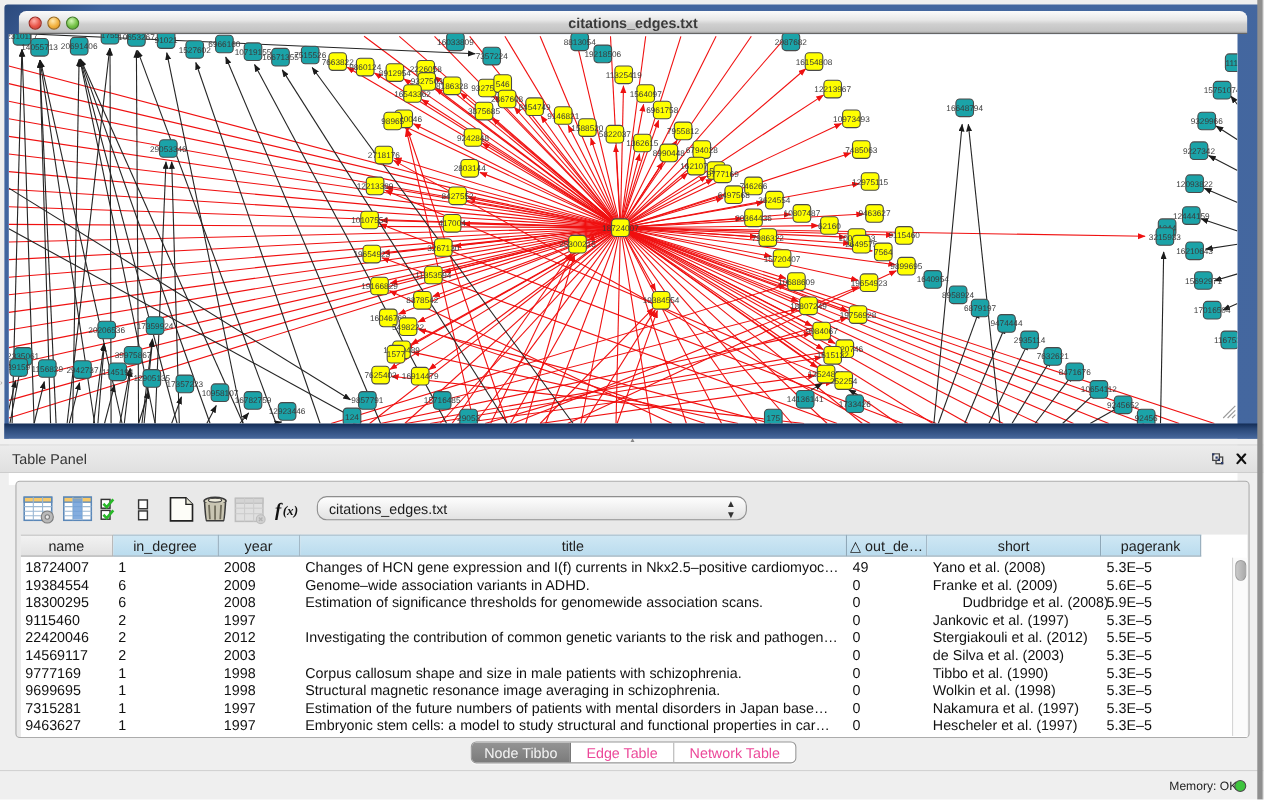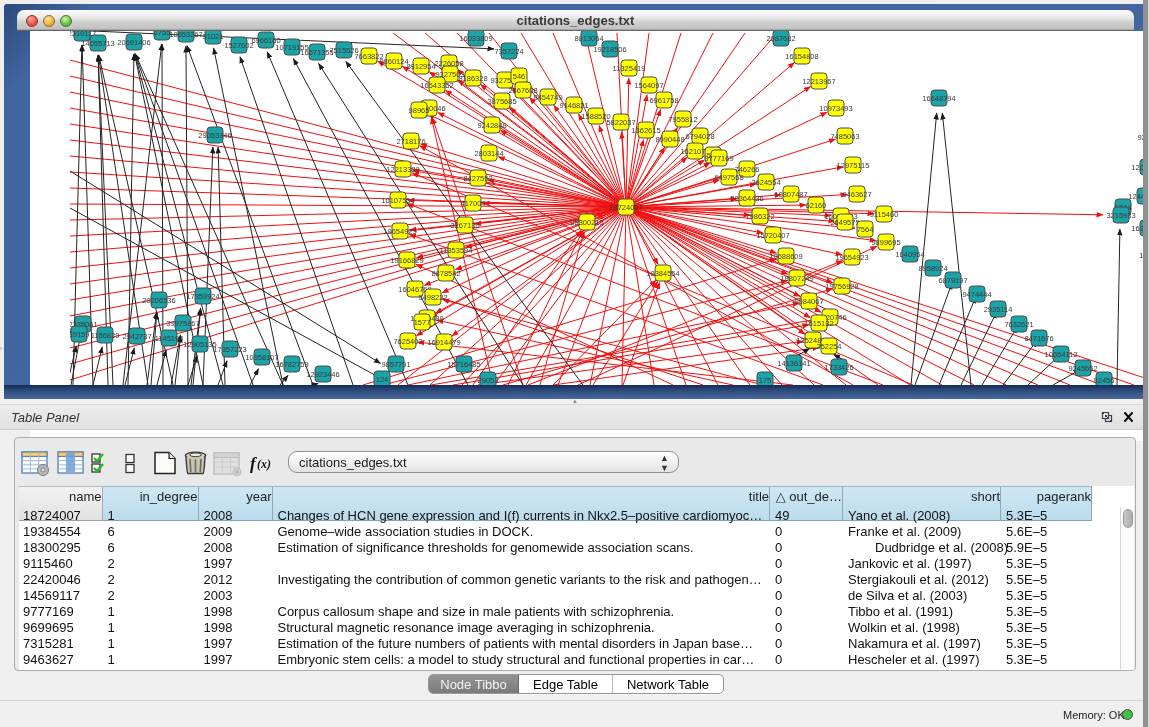--- a/index.html
+++ b/index.html
@@ -13,7 +13,7 @@
 #tl-r{left:9px;background:radial-gradient(circle at 4px 3px,#ffb0a8,#e8564a 55%,#c33b30);border:1px solid #9e2b23;}
 #tl-y{left:26px;background:radial-gradient(circle at 4px 3px,#ffe9b0,#f2b13e 55%,#d08d23);border:1px solid #9a691d;}
 #tl-g{left:43px;background:radial-gradient(circle at 4px 3px,#d2f5b6,#75c247 55%,#4f9c2e);border:1px solid #3f7a24;}
-#canvas{position:absolute;left:26px;top:27px;width:1117px;height:410px;background:#ffffff;overflow:hidden;padding-left:40px;}
+#canvas{position:absolute;left:4px;top:27px;width:1117px;height:410px;background:#ffffff;overflow:hidden;}
 #framebottom{position:absolute;left:0px;bottom:0px;width:1142px;height:14px;background:linear-gradient(180deg,#132c55 0%,#2a4878 35%,#48699e 100%);}
 
 #divider{position:absolute;left:0;top:399px;width:1149px;height:5px;background:#f1f1f1;}

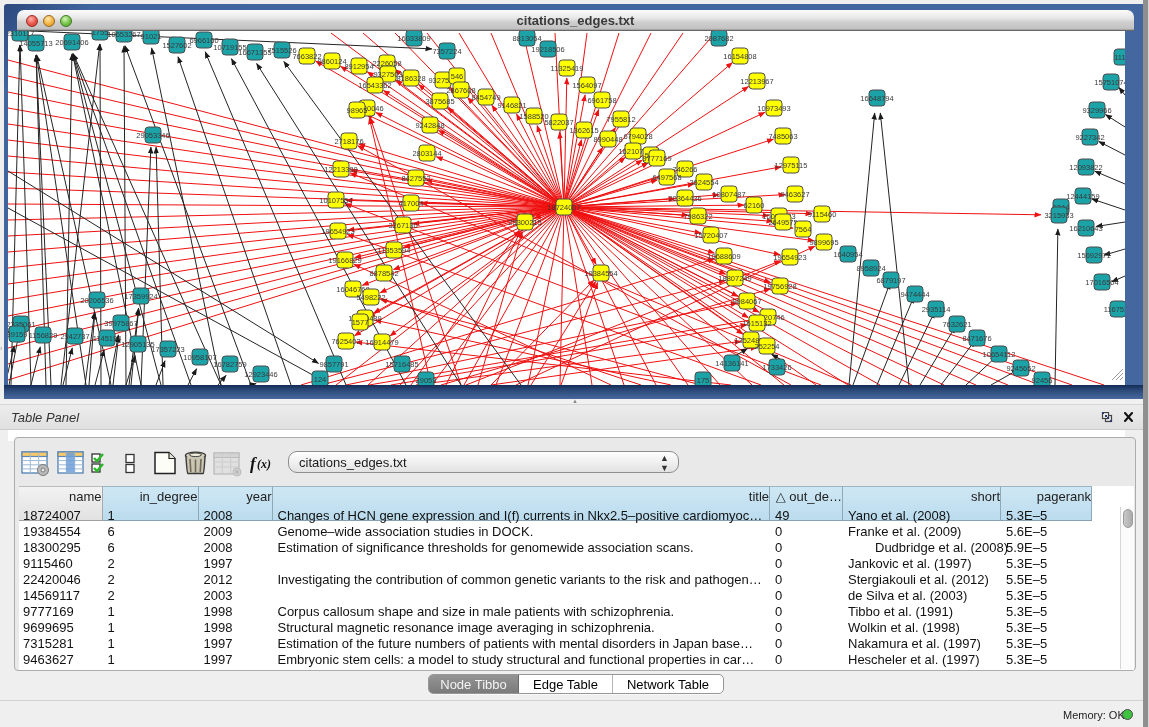--- a/index.html
+++ b/index.html
@@ -20,7 +20,7 @@
 #divider .grip{position:absolute;left:572px;top:0px;width:7px;height:5px;color:#888;font-size:6px;line-height:5px;}
 
 #tpbar{position:absolute;left:0;top:404px;width:1149px;height:26px;background:linear-gradient(180deg,#ececec,#e0e0e0);border-top:1px solid #d6d6d6;border-bottom:1px solid #cdcdcd;}
-#tpbar .t{position:absolute;left:11px;top:5px;font-size:13px;color:#333;font-style:italic;}
+#tpbar .t{position:absolute;left:11px;top:5px;font-size:13px;color:#333;}
 
 #panel{position:absolute;left:14px;top:437px;width:1122px;height:234px;background:#e9e9e9;border:1px solid #acacac;border-radius:4px;}
 #dropdown{position:absolute;left:273px;top:13px;width:391px;height:22px;background:linear-gradient(180deg,#fefefe,#e2e2e2);border:1px solid #8e8e8e;border-radius:9px;}

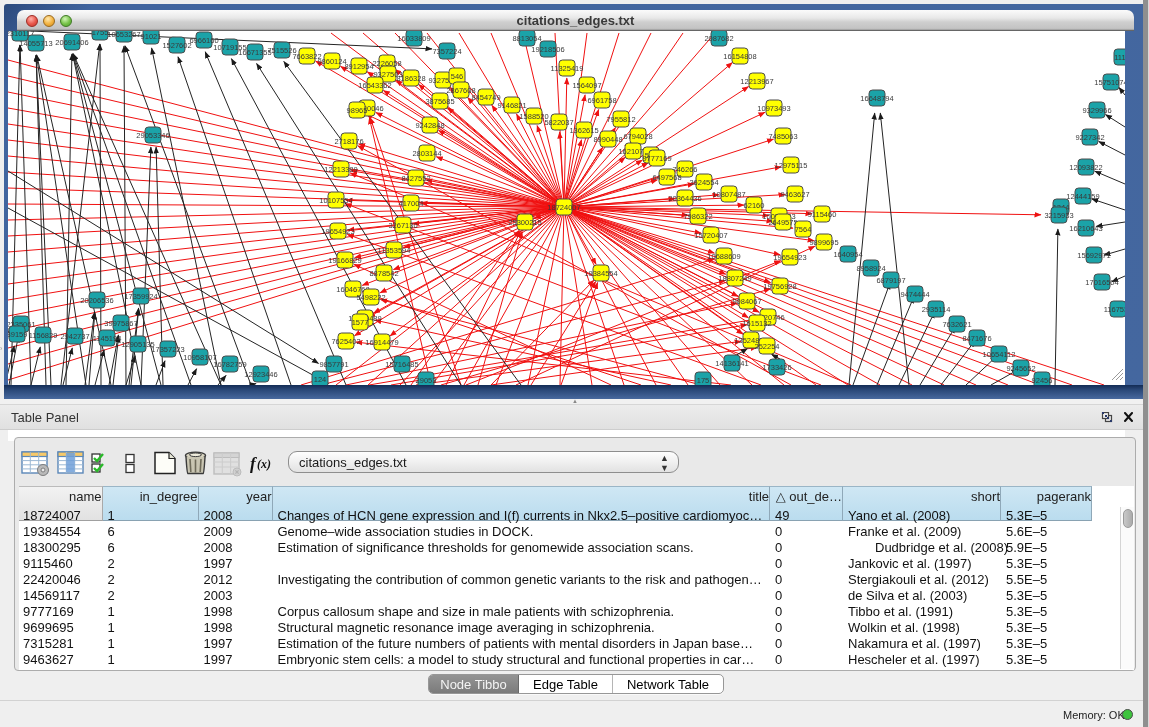--- a/index.html
+++ b/index.html
@@ -28,7 +28,7 @@
 #dropdown .ar{position:absolute;right:9px;top:1px;font-size:9px;color:#333;line-height:10px;text-align:center;}
 
 #tbl{position:absolute;left:4px;top:48px;width:1115px;height:184px;background:#ffffff;}
-.hc{position:absolute;top:0;height:35px;background:linear-gradient(180deg,#cfe7f4,#badcee);border-right:1px solid #8fa8b8;border-top:1px solid #9ab5c6;border-bottom:1px solid #89a2b2;font-size:13px;color:#222;text-align:right;line-height:19px;overflow:hidden;}
+.hc{position:absolute;top:0;height:20px;background:linear-gradient(180deg,#cfe7f4,#badcee);border-right:1px solid #8fa8b8;border-top:1px solid #9ab5c6;border-bottom:1px solid #89a2b2;font-size:13px;color:#222;text-align:center;line-height:19px;overflow:hidden;}
 .hc.first{background:linear-gradient(180deg,#f2f2f2,#e2e2e2);border-top:1px solid #bbb;border-right:1px solid #a9a9a9;border-bottom:1px solid #a0a0a0;}
 .row{position:absolute;left:0;width:1115px;height:16px;font-size:13px;color:#111;white-space:nowrap;}
 .row span{position:absolute;top:0px;overflow:hidden;height:16px;line-height:16px;}

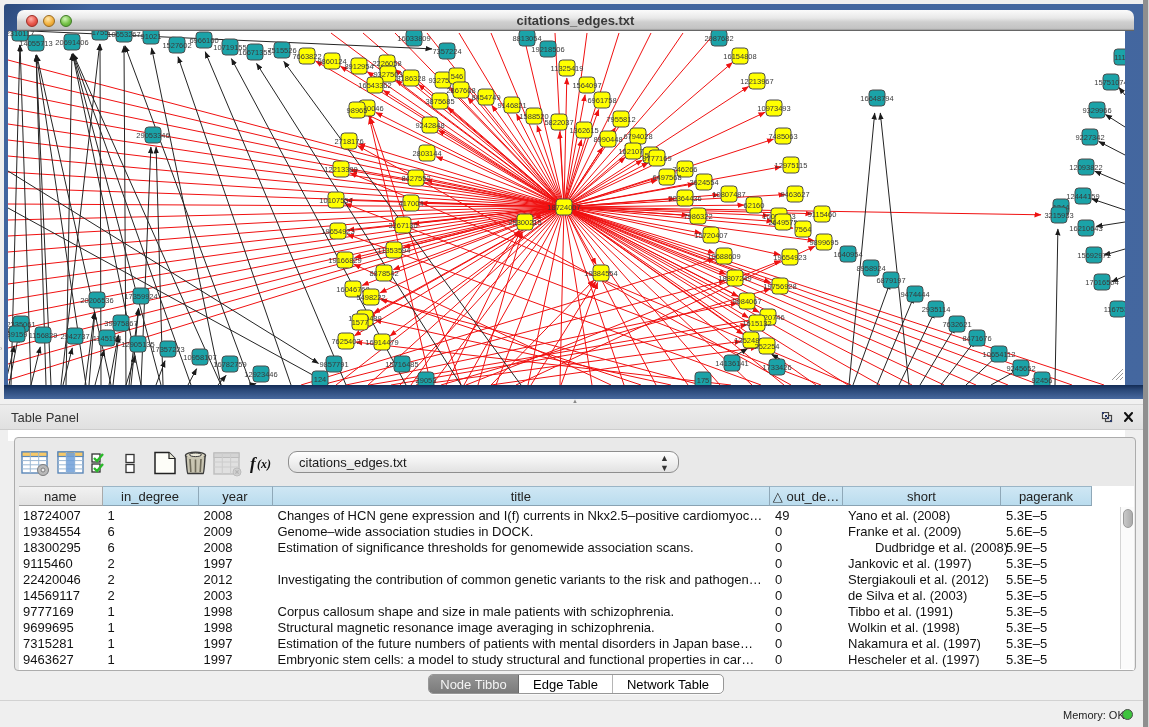--- a/index.html
+++ b/index.html
@@ -957,7 +957,7 @@
 <span style="left:4px;width:79.5px">19384554</span>
 <span style="left:88.5px;width:91px">6</span>
 <span style="left:184.5px;width:69px">2009</span>
-<span style="left:258.5px;width:492.5px">Genome–wide association studies in DOCK.</span>
+<span style="left:258.5px;width:492.5px">Genome–wide association variants in ADHD.</span>
 <span style="left:756px;width:68px">0</span>
 <span style="left:829px;width:153px">Franke et al. (2009)</span>
 <span style="left:987px;width:86px">5.6E–5</span>

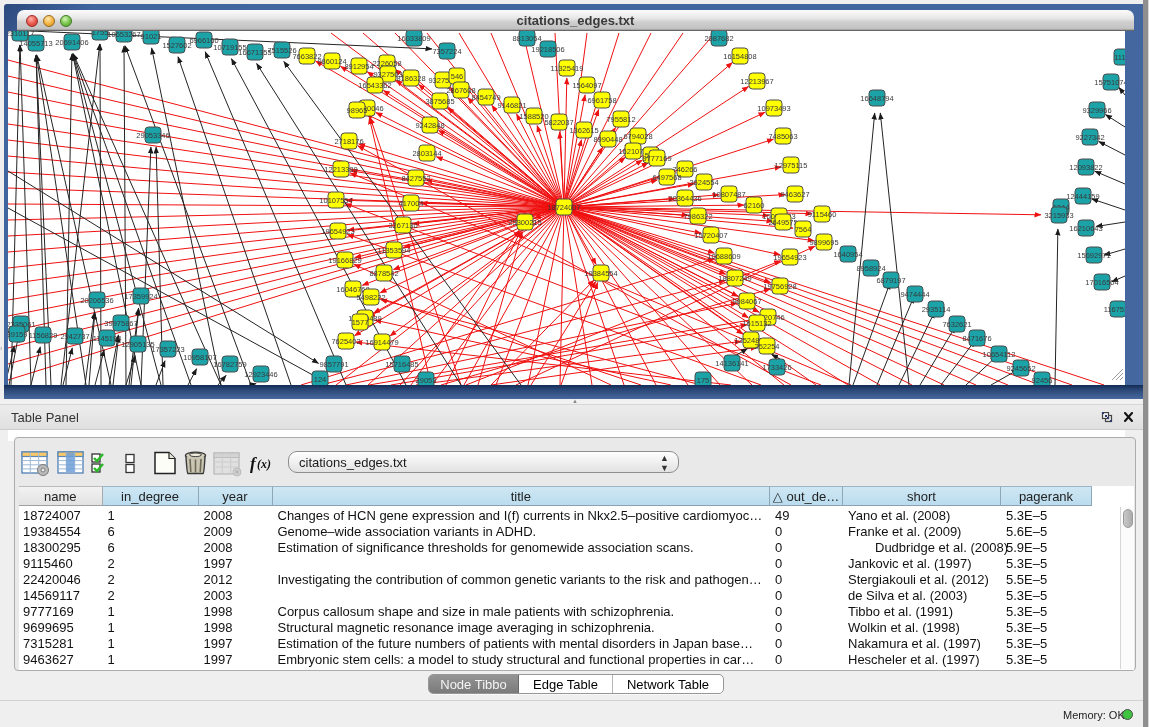--- a/index.html
+++ b/index.html
@@ -1002,7 +1002,7 @@
 <span style="left:184.5px;width:69px">1998</span>
 <span style="left:258.5px;width:492.5px">Corpus callosum shape and size in male patients with schizophrenia.</span>
 <span style="left:756px;width:68px">0</span>
-<span style="left:829px;width:153px">Tibbo et al. (1991)</span>
+<span style="left:829px;width:153px">Tibbo et al. (1990)</span>
 <span style="left:987px;width:86px">5.3E–5</span>
 </div>
 <div class="row" style="top:134px">

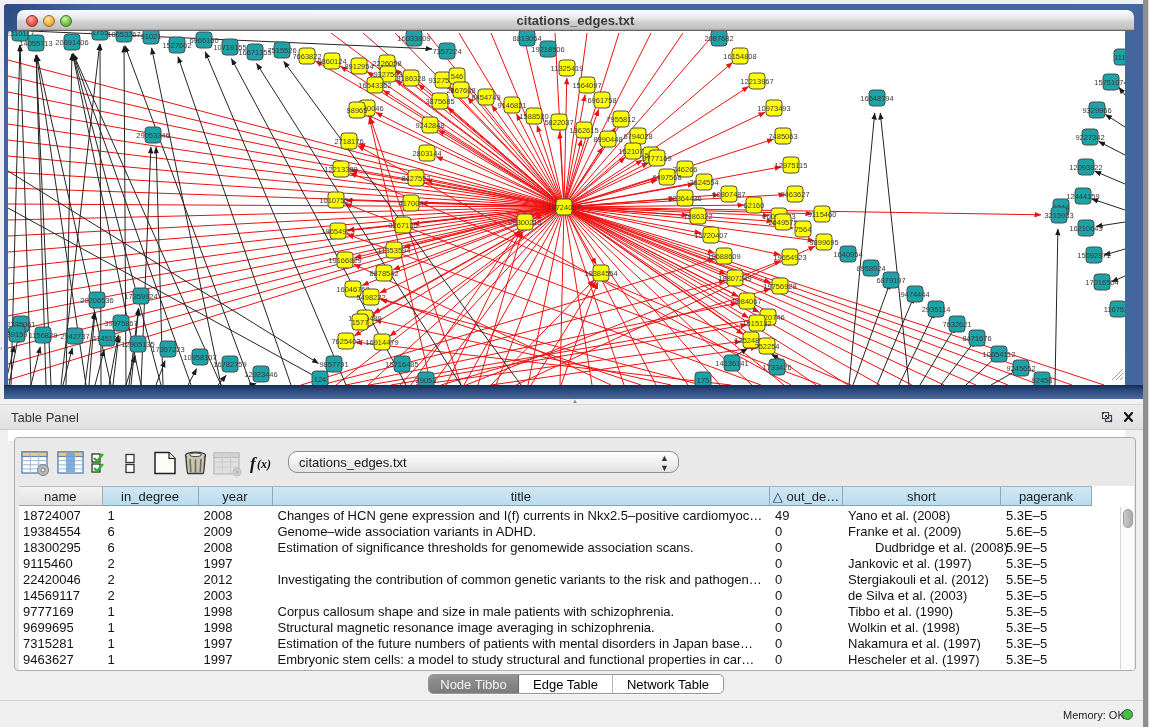--- a/index.html
+++ b/index.html
@@ -37,7 +37,7 @@
 #sb .th{position:absolute;left:2px;top:2px;width:10px;height:19px;background:linear-gradient(90deg,#c9c9c9,#ababab);border:1px solid #9a9a9a;border-radius:6px;}
 
 #tabs{position:absolute;left:428px;top:674px;height:20px;border:1px solid #979797;border-radius:5px;background:#fff;overflow:hidden;box-shadow:0 1px 0 rgba(255,255,255,.6);}
-#tabs .seg{float:left;height:20px;font-size:13px;line-height:19px;text-align:center;color:#000000;border-right:1px solid #b5b5b5;}
+#tabs .seg{float:left;height:20px;font-size:13px;line-height:19px;text-align:center;color:#ec4899;border-right:1px solid #b5b5b5;}
 #tabs .seg.sel{background:linear-gradient(180deg,#949494,#787878);color:#f4f4f4;border-right:1px solid #6a6a6a;}
 #tabs .seg.last{border-right:none;}
 

